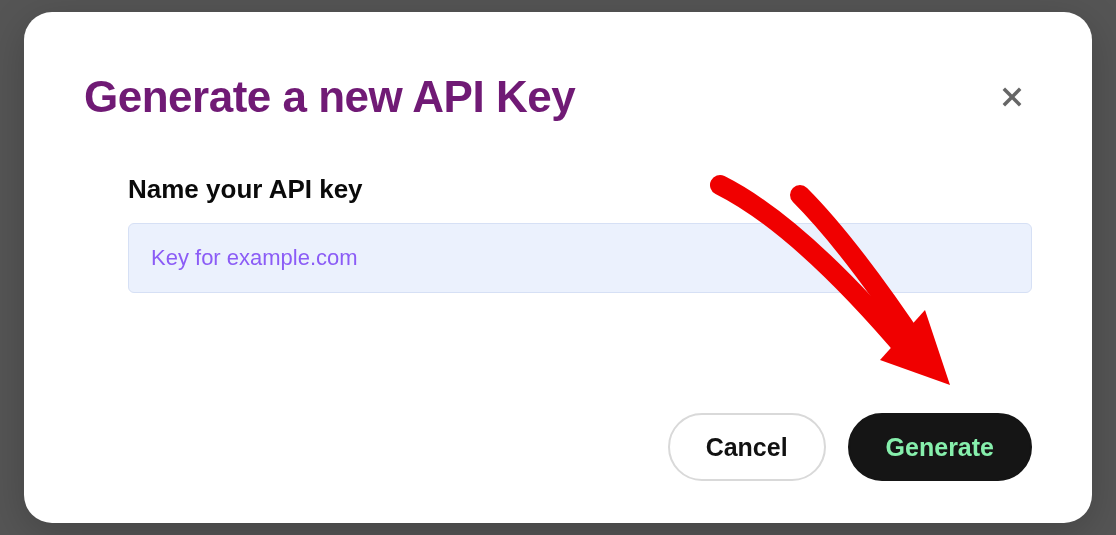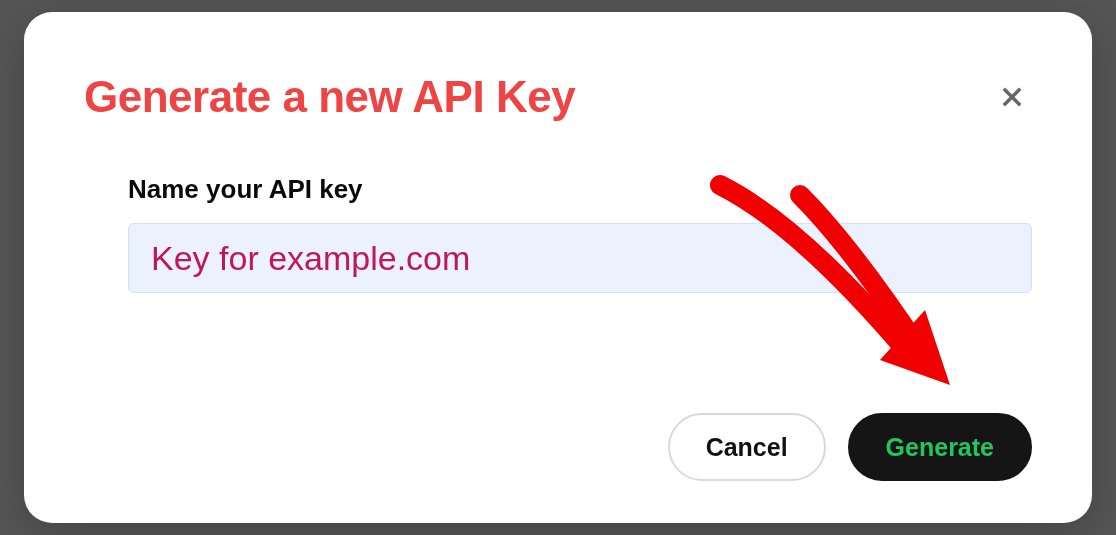--- a/index.html
+++ b/index.html
@@ -34,7 +34,7 @@
       font-size: 44px;
       font-weight: 600;
       letter-spacing: -0.5px;
-      color: #ef4444;
+      color: #701a75;
     }
     .close-btn {
       background: none;

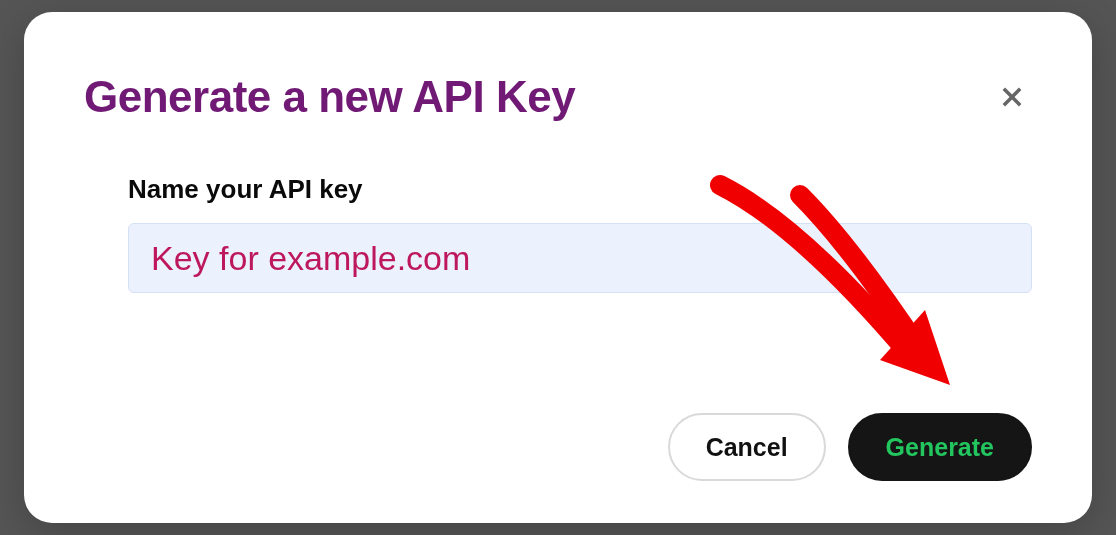--- a/index.html
+++ b/index.html
@@ -62,8 +62,8 @@
       border: 1px solid #d6e0f5;
       border-radius: 6px;
       padding: 0 22px;
-      font-size: 34px;
-      color: #be185d;
+      font-size: 22px;
+      color: #8b5cf6;
       outline: none;
     }
     .footer {

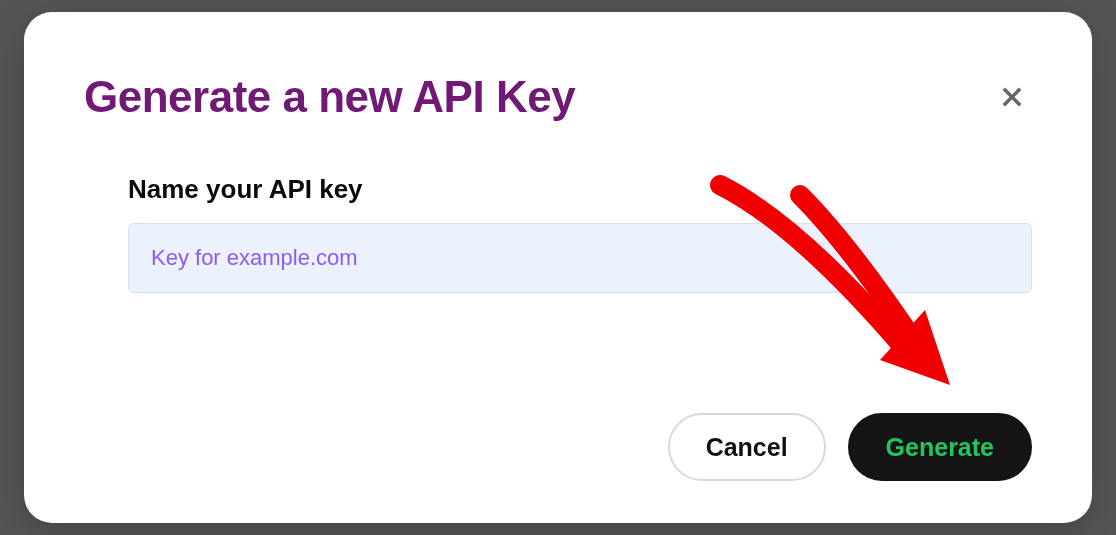--- a/index.html
+++ b/index.html
@@ -91,7 +91,7 @@
     }
     .btn-primary {
       background: #151515;
-      color: #22c55e;
+      color: #86efac;
       border: 2px solid #151515;
     }
     

